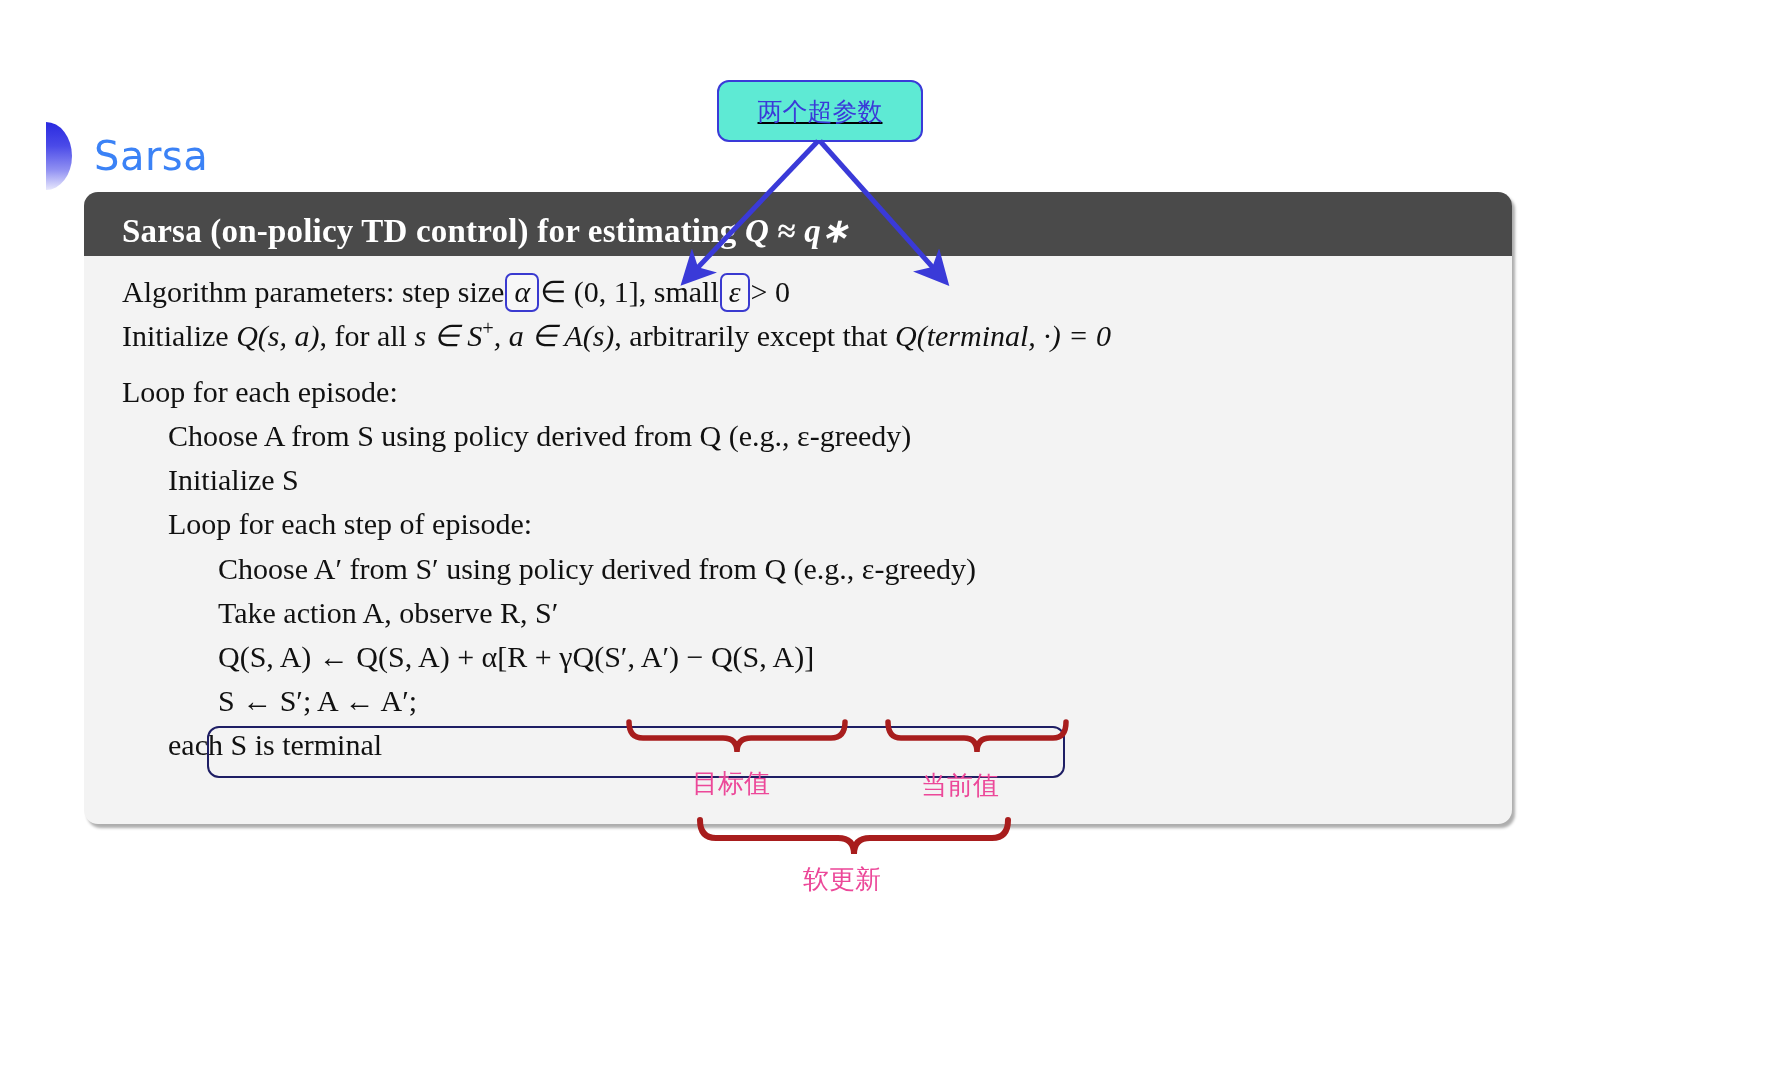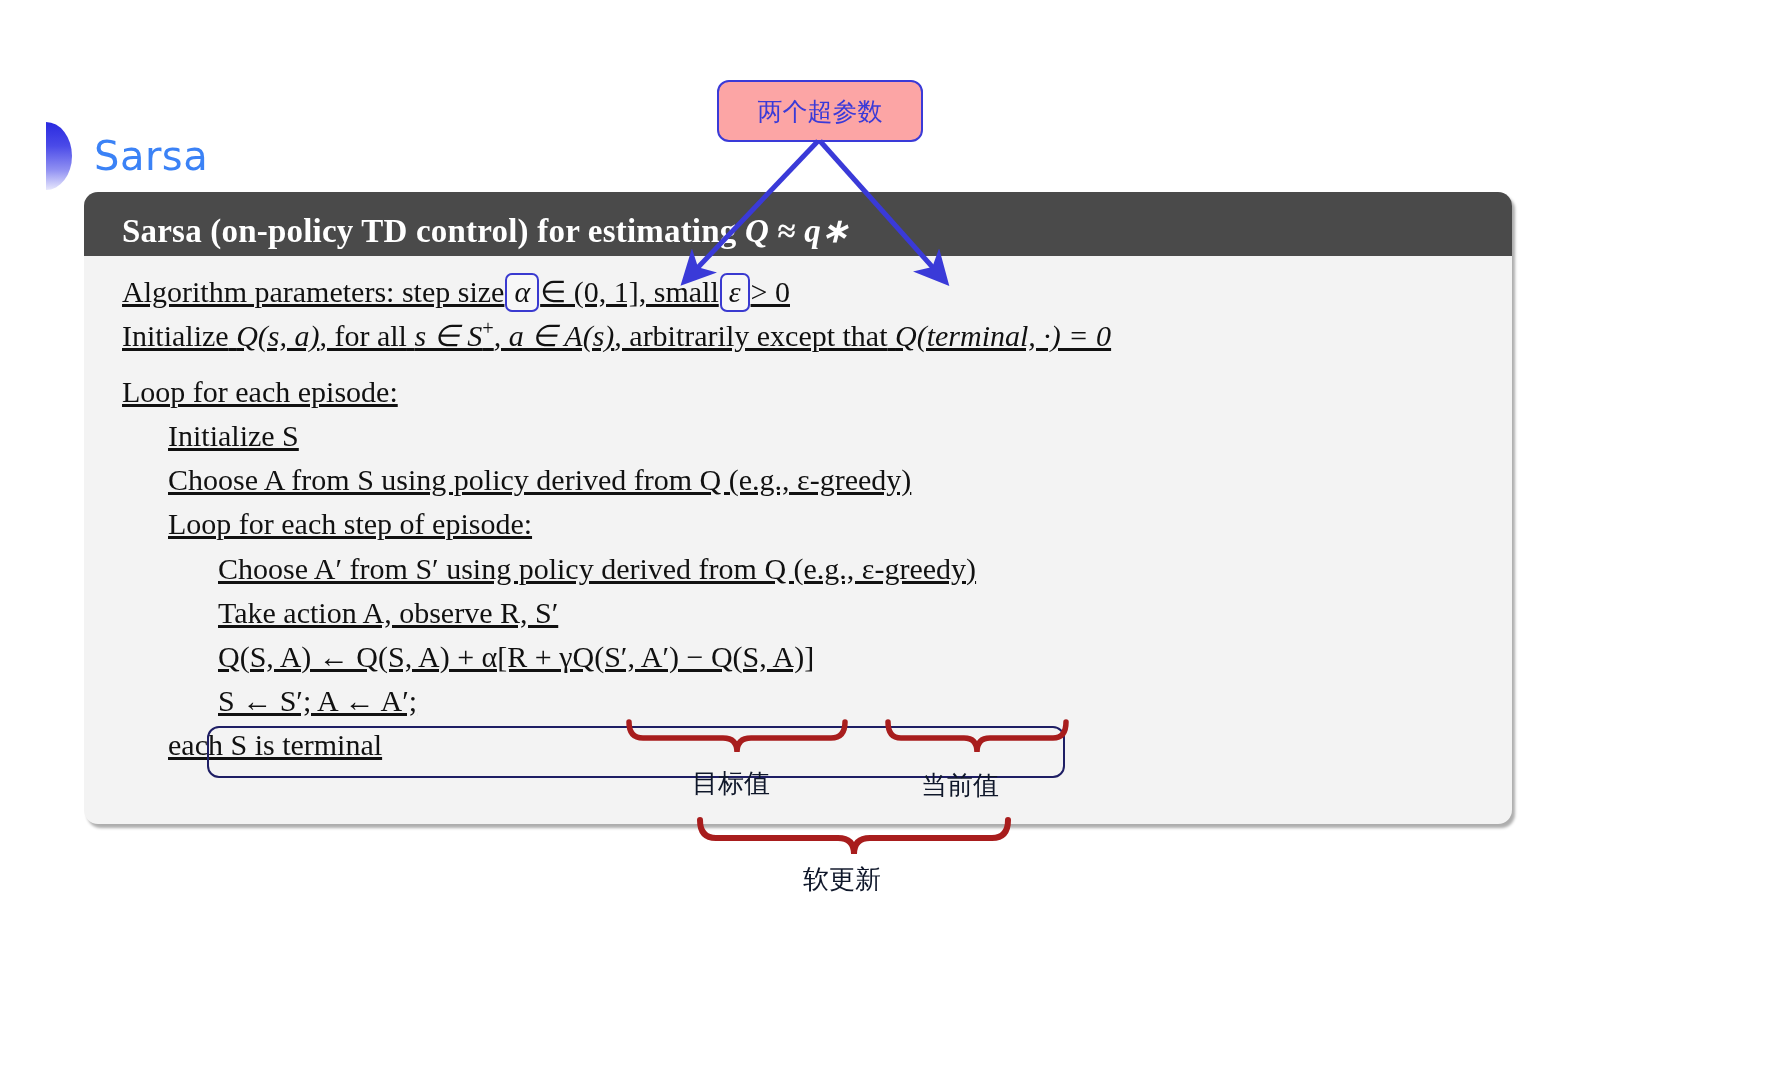--- a/index.html
+++ b/index.html
@@ -115,10 +115,11 @@
     height: 58px;
     border: 2.5px solid #3a3ad8;
     border-radius: 12px;
-    background: #fca5a5;
+    background: #5eead4;
     display: flex;
     align-items: center;
     justify-content: center;
+    text-decoration: underline;
   }
   #callout-label {
     color: #3a3ad8;

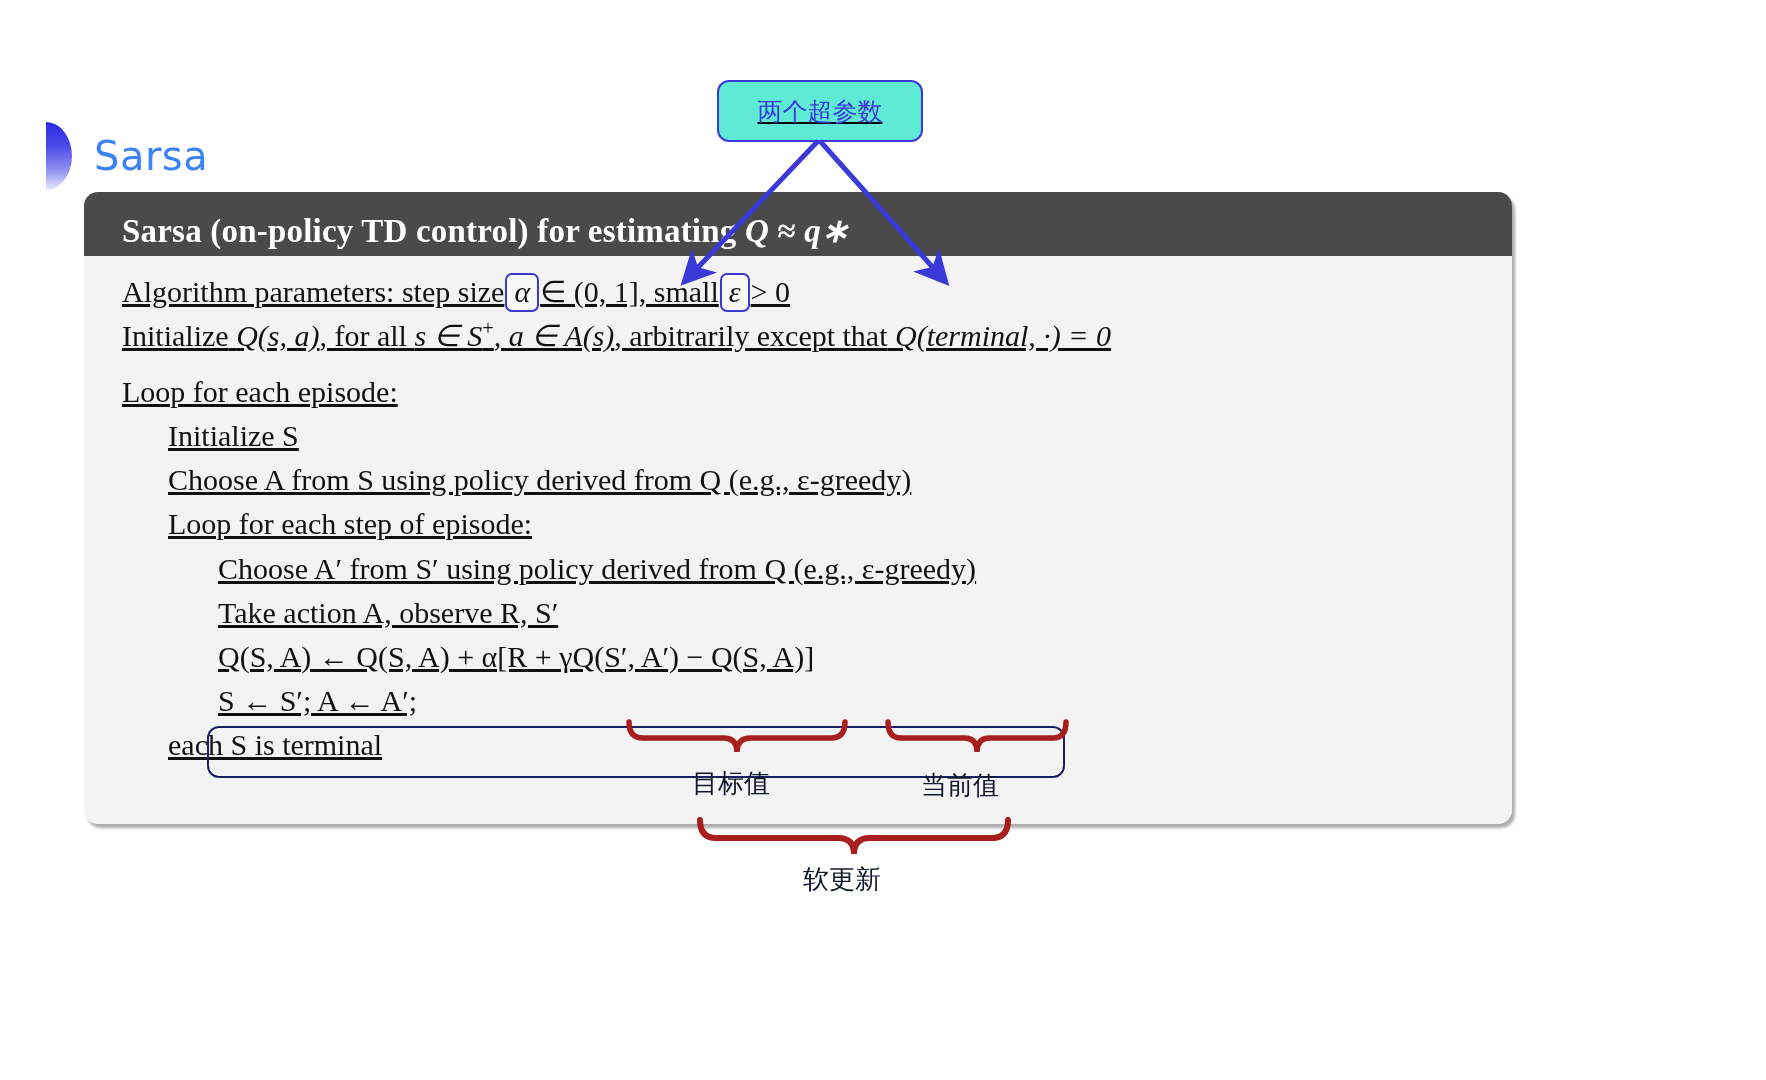--- a/index.html
+++ b/index.html
@@ -73,7 +73,6 @@
     font-size: 30px;
     color: #111111;
     line-height: 1.47;
-    text-decoration: underline;
   }
   .algo-line { white-space: nowrap; }
   .ind1 { padding-left: 46px; }

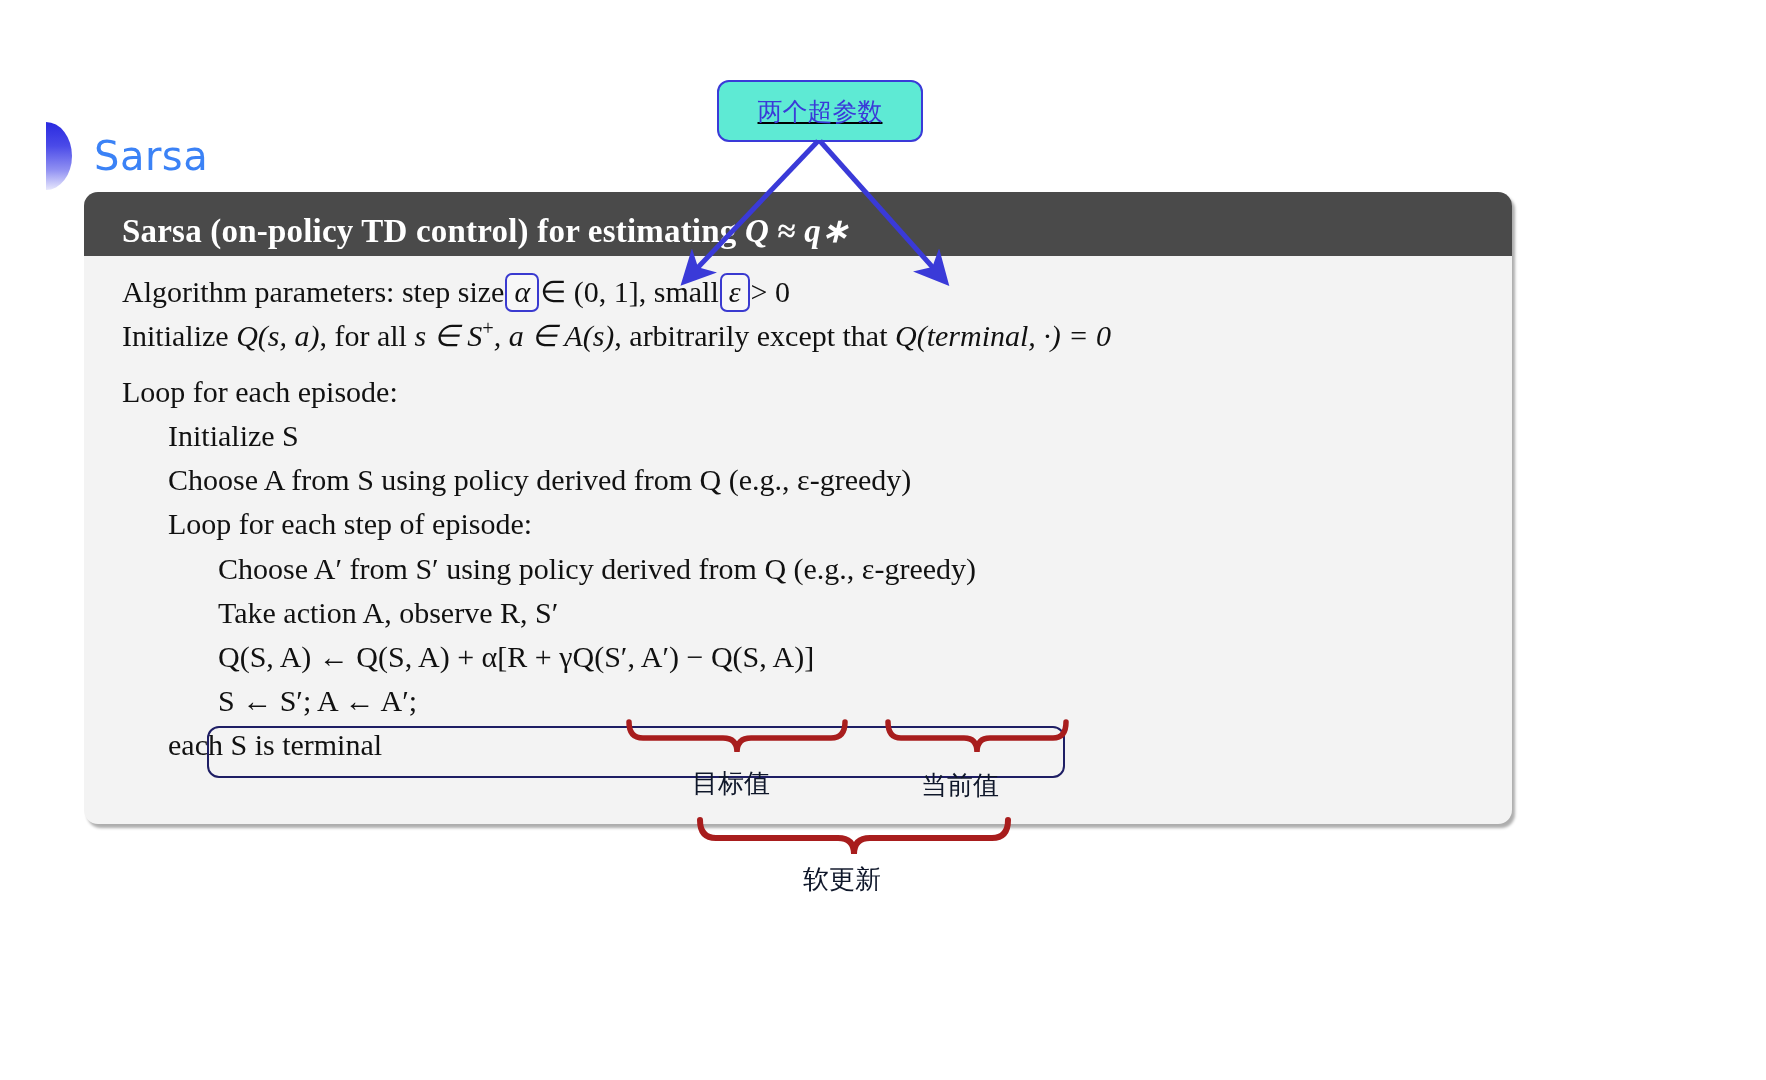--- a/index.html
+++ b/index.html
@@ -182,8 +182,8 @@
     <div class="gap"></div>
 
     <div class="algo-line">Loop for each episode:</div>
+    <div class="algo-line ind1">Choose A from S using policy derived from Q (e.g., ε-greedy)</div>
     <div class="algo-line ind1">Initialize S</div>
-    <div class="algo-line ind1">Choose A from S using policy derived from Q (e.g., ε-greedy)</div>
     <div class="algo-line ind1">Loop for each step of episode:</div>
     <div class="algo-line ind2">Choose A′ from S′ using policy derived from Q (e.g., ε-greedy)</div>
     <div class="algo-line ind2">Take action A, observe R, S′</div>

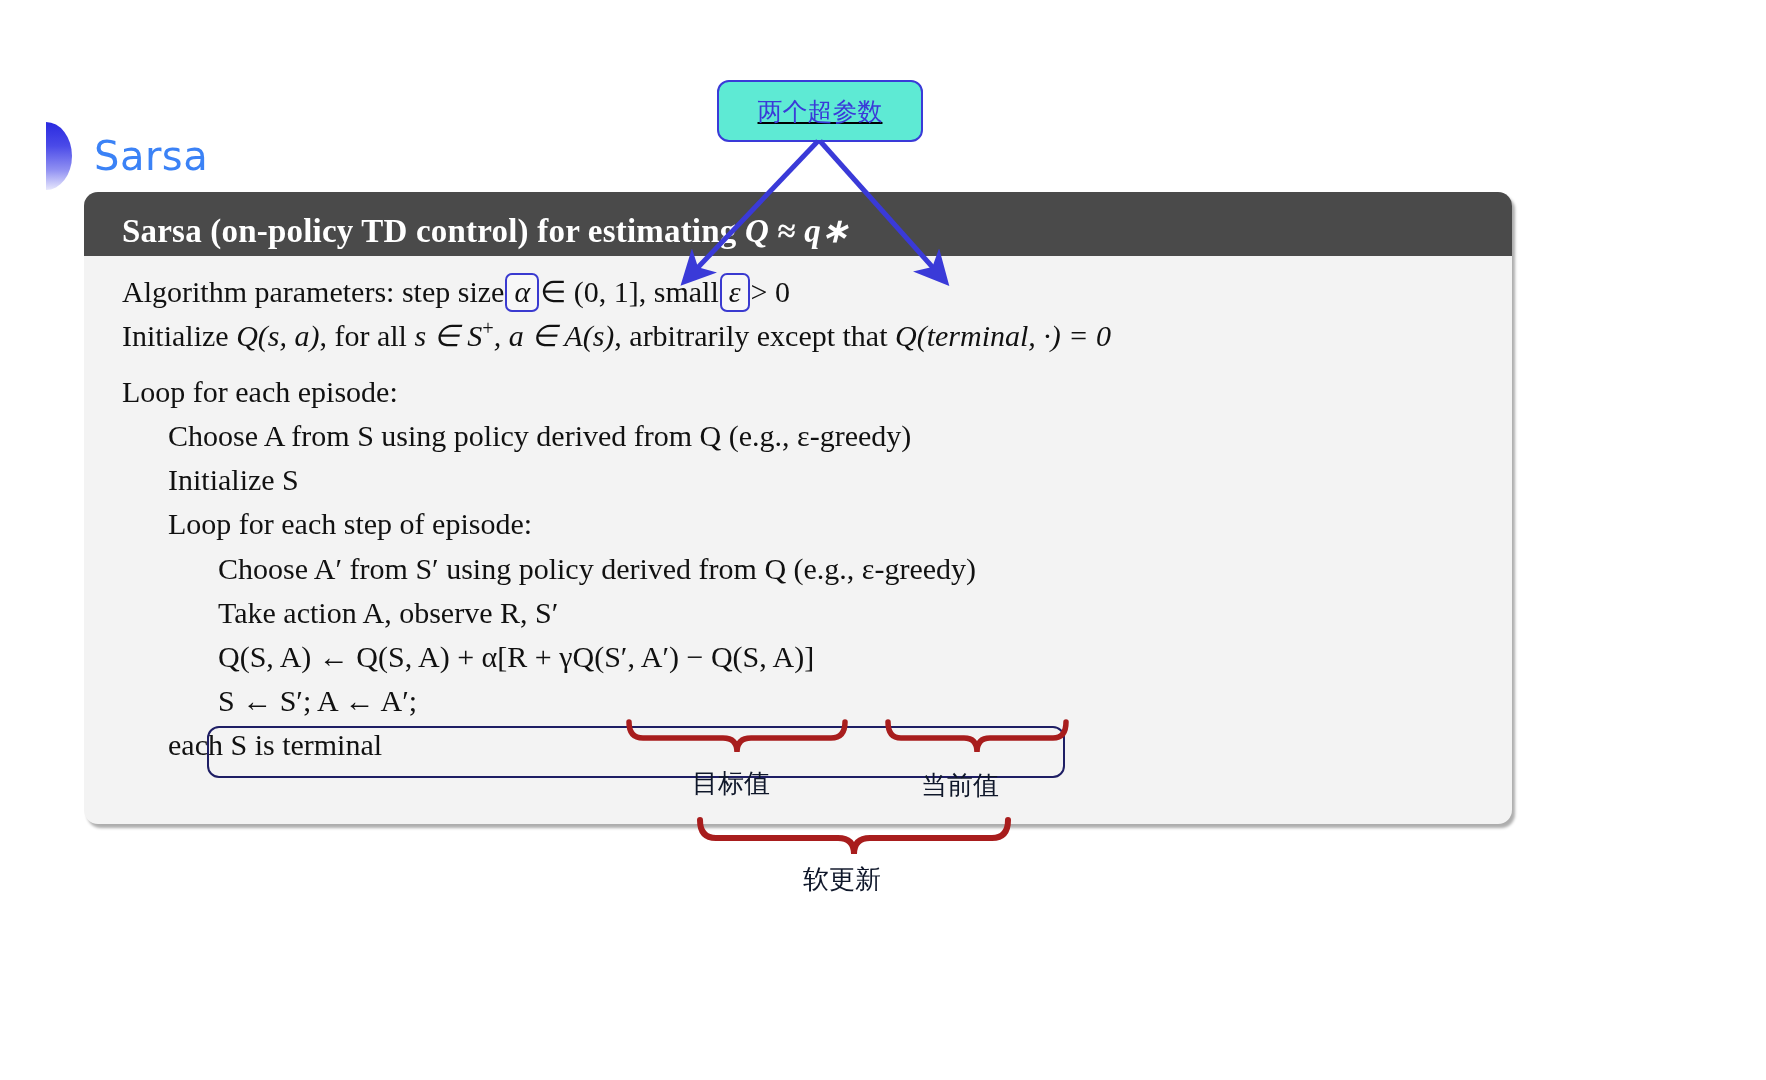--- a/index.html
+++ b/index.html
@@ -137,7 +137,7 @@
   
   .red-label {
     position: absolute;
-    color: #0f172a;
+    color: #ec4899;
     font-family: "DejaVu Sans", sans-serif;
     font-size: 26px;
     font-weight: 500;

